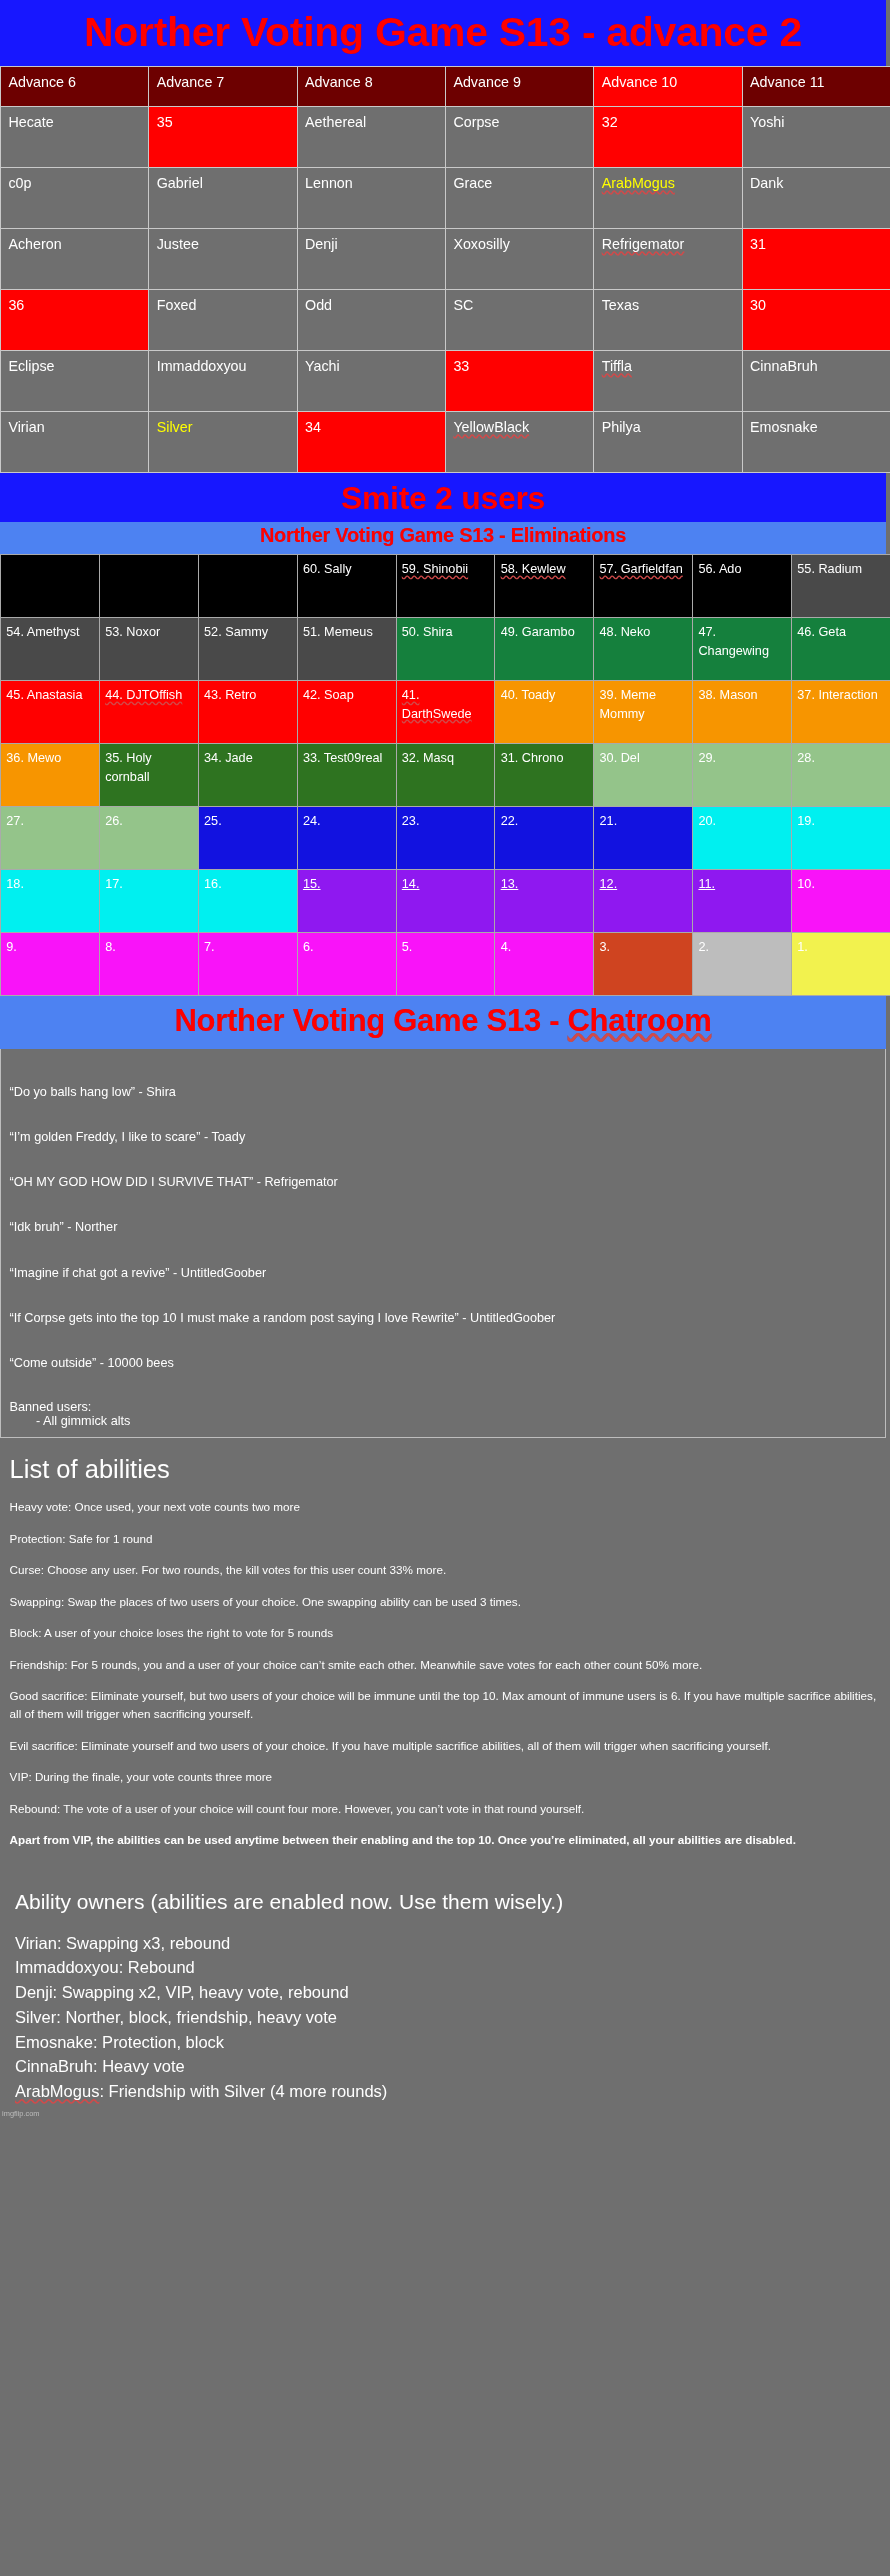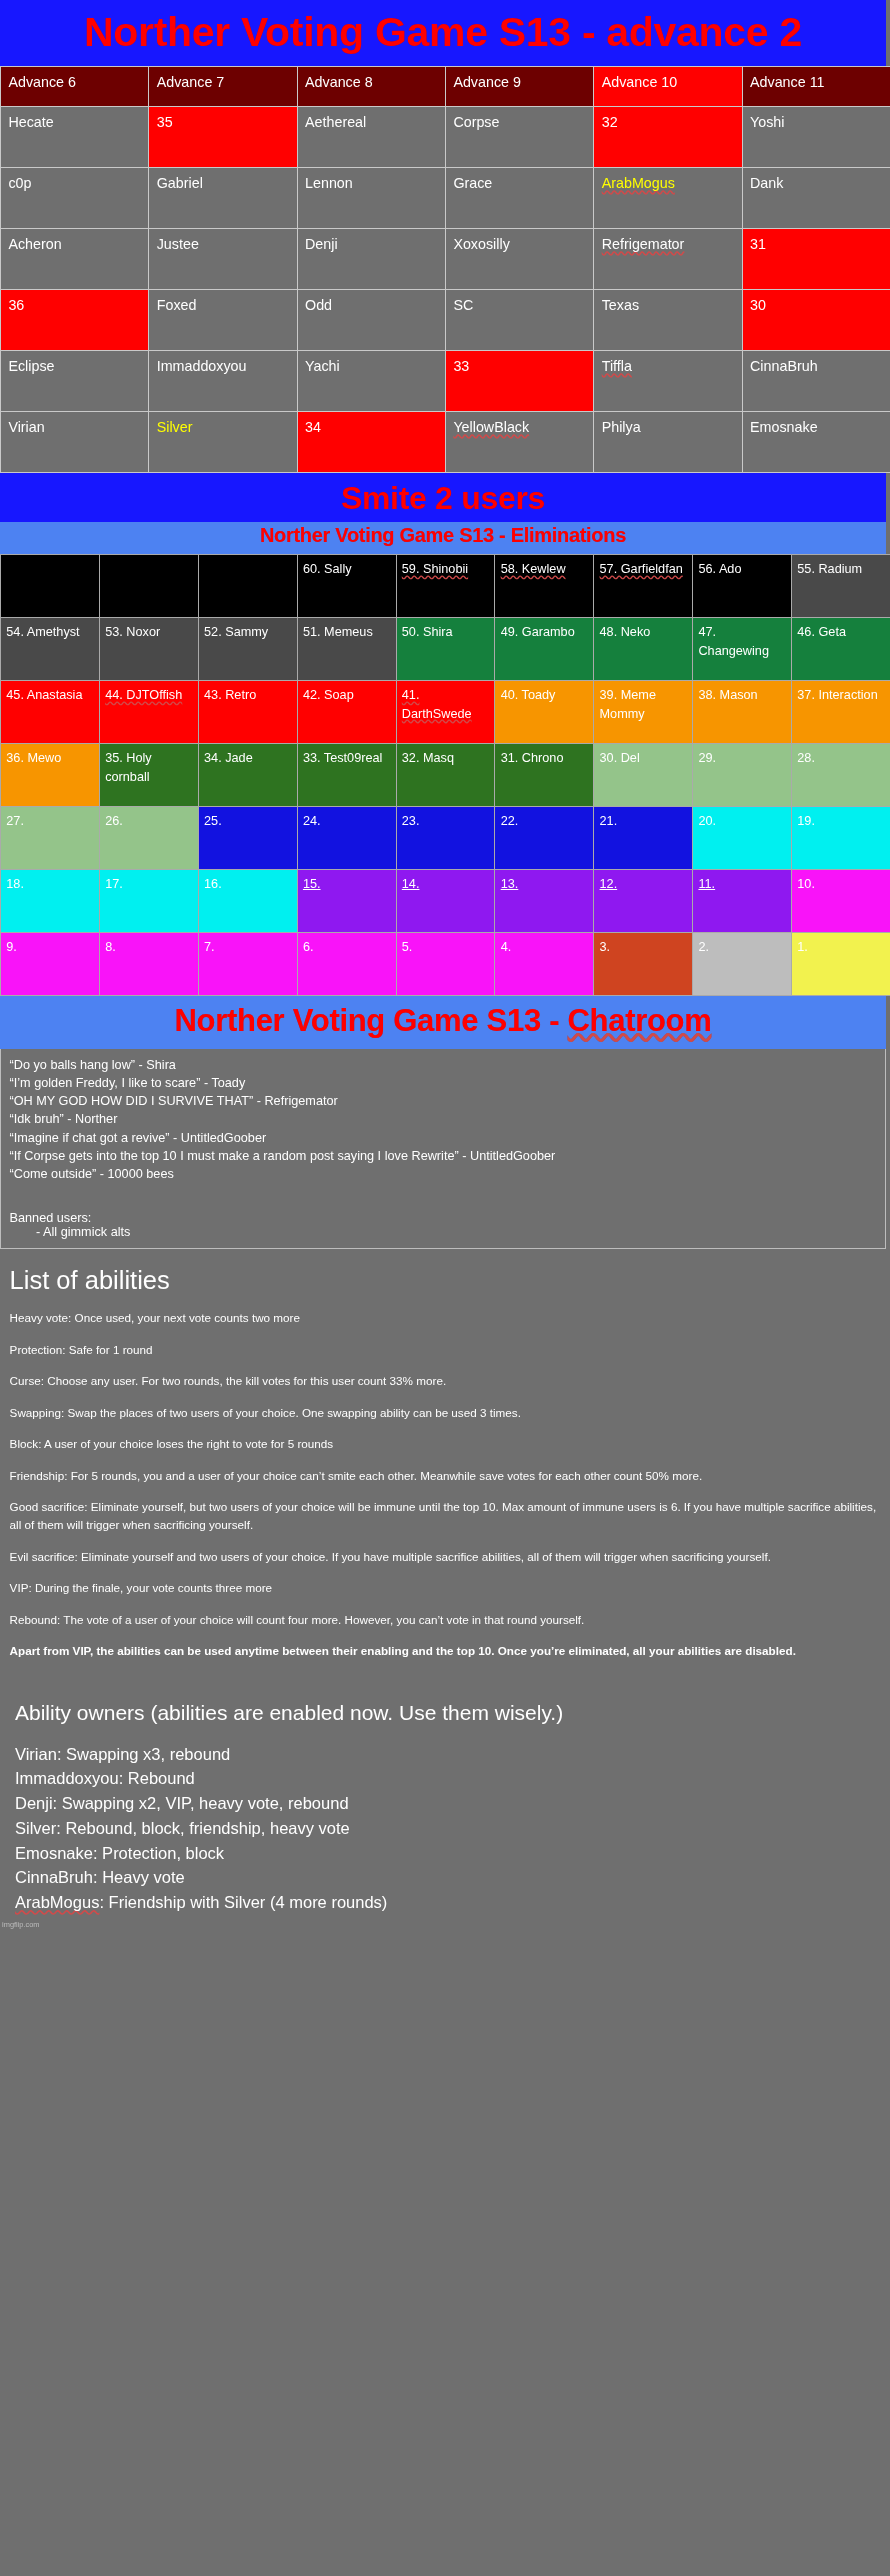--- a/index.html
+++ b/index.html
@@ -81,7 +81,7 @@
     padding:7.4px 8.5px 9.6px 8.5px;
     min-height:170px;
   }
-  .chatline { color:#ffffff; font-size:12.7px; line-height:1.42; white-space:nowrap; }
+  .chatline { color:#ffffff; font-size:12.7px; line-height:1.42; white-space:nowrap;margin-top:27px; }
   .emoji-img {
     display:inline-block; width:14px; height:18px; vertical-align:-4.2px;
     background:linear-gradient(#1d3b4d 0%, #2d5a6e 45%, #0c1a22 100%);

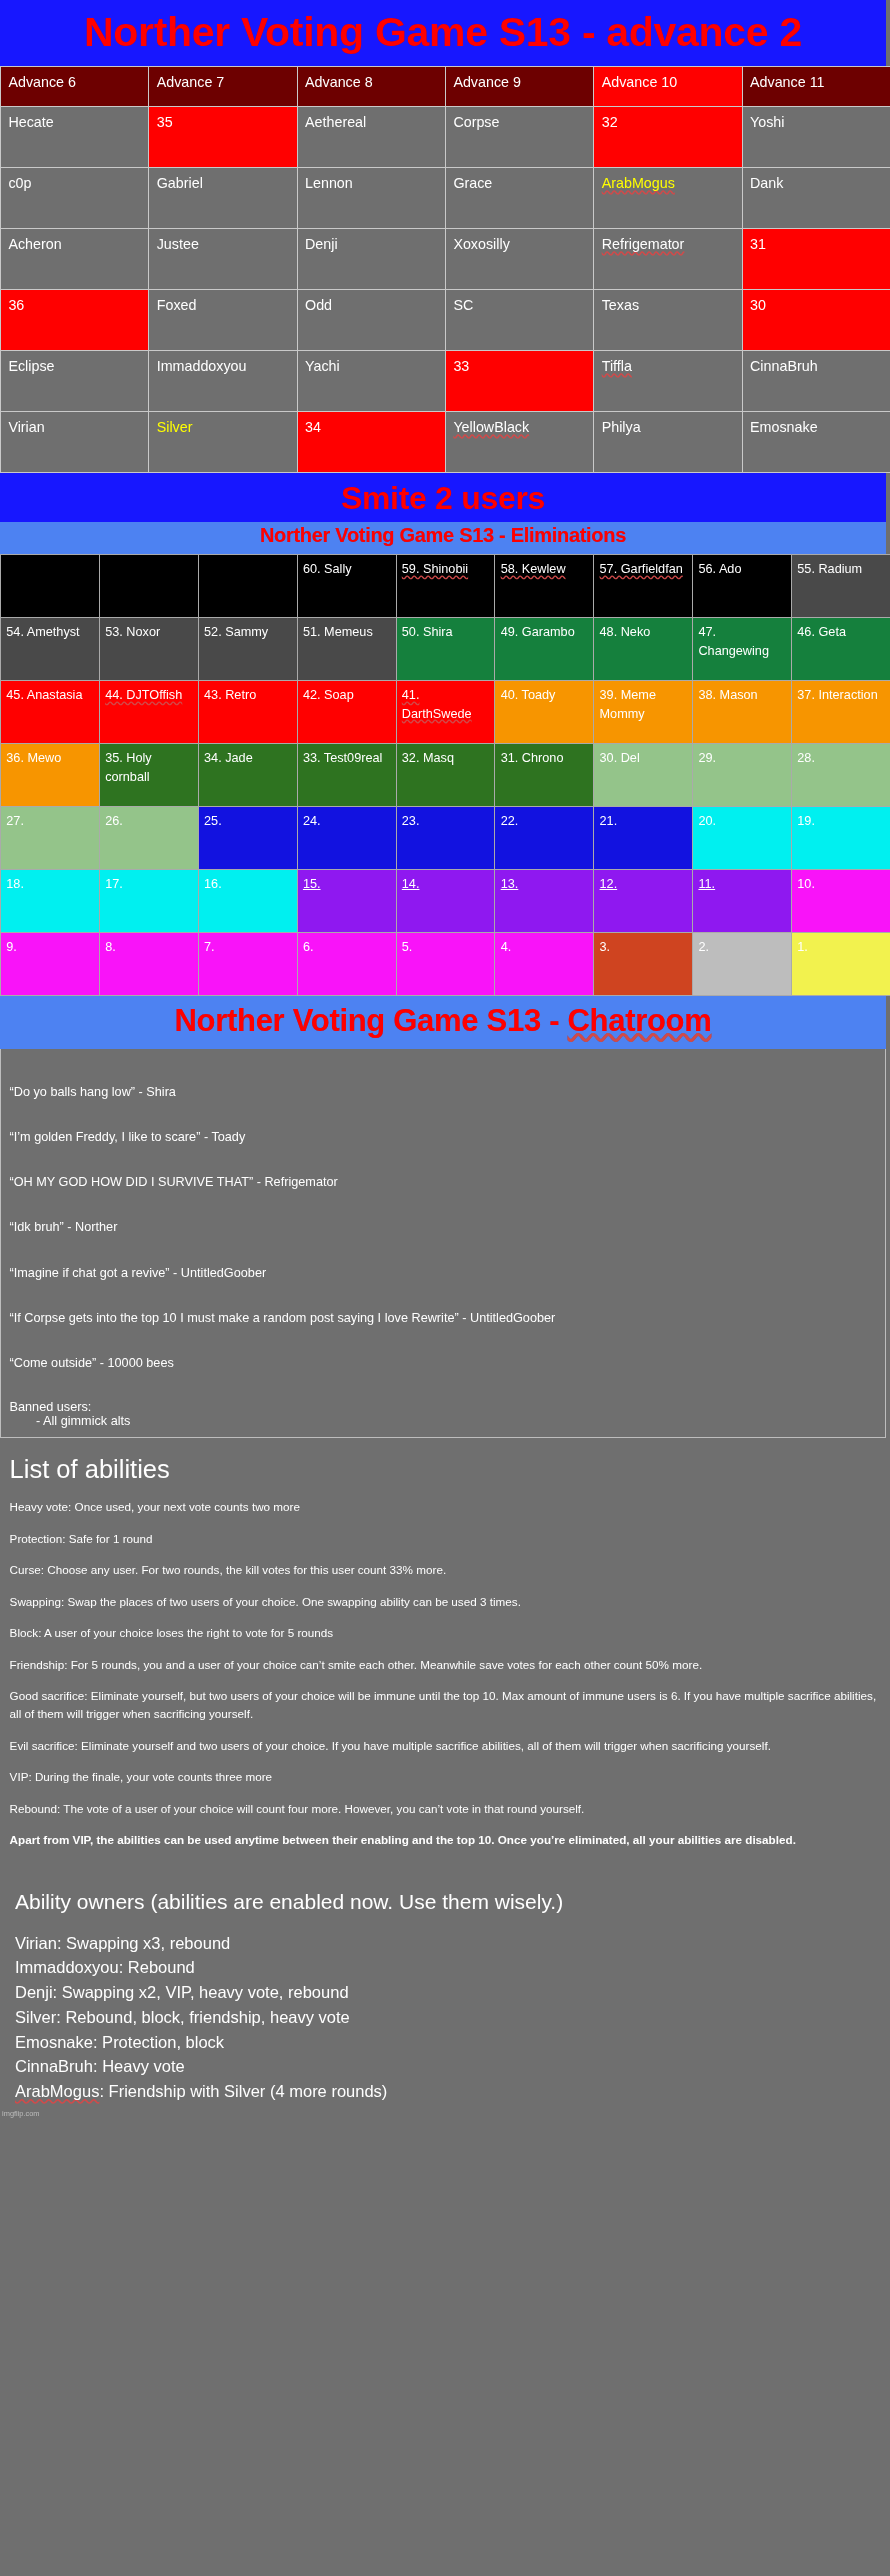--- a/index.html
+++ b/index.html
@@ -311,7 +311,7 @@
         <div class="owner-line">Virian: Swapping x3, rebound</div>
         <div class="owner-line">Immaddoxyou: Rebound</div>
         <div class="owner-line">Denji: Swapping x2, VIP, heavy vote, rebound</div>
-        <div class="owner-line">Silver: Rebound, block, friendship, heavy vote</div>
+        <div class="owner-line">Silver: Norther, block, friendship, heavy vote</div>
         <div class="owner-line">Emosnake: Protection, block</div>
         <div class="owner-line">CinnaBruh: Heavy vote</div>
         <div class="owner-line"><span class="squig">ArabMogus</span><span>: Friendship with Silver (4 more rounds)</span></div>

